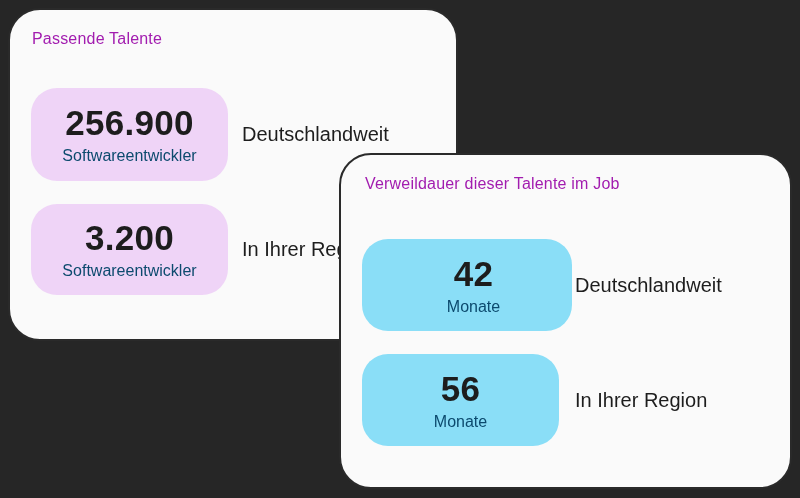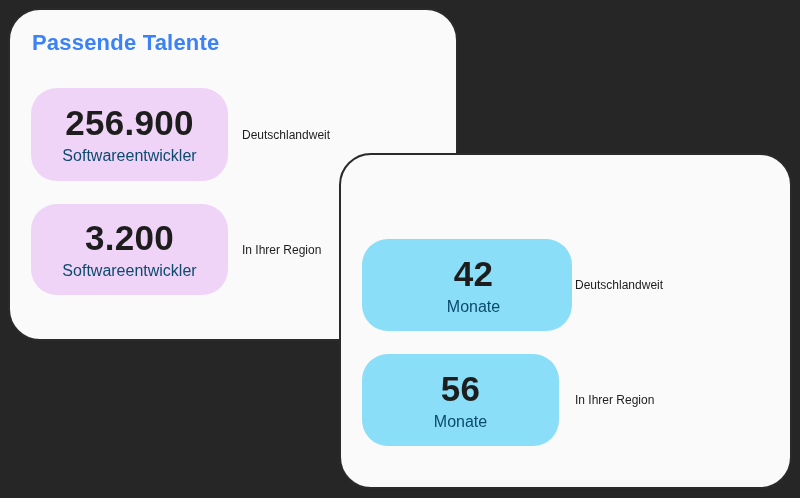--- a/index.html
+++ b/index.html
@@ -39,9 +39,9 @@
     position: absolute;
     left: 22px;
     top: 20px;
-    font-size: 22px;
-    font-weight: 700;
-    color: #3b82f6;
+    font-size: 16px;
+    font-weight: 400;
+    color: #a21caf;
     letter-spacing: 0.2px;
     white-space: nowrap;
   }

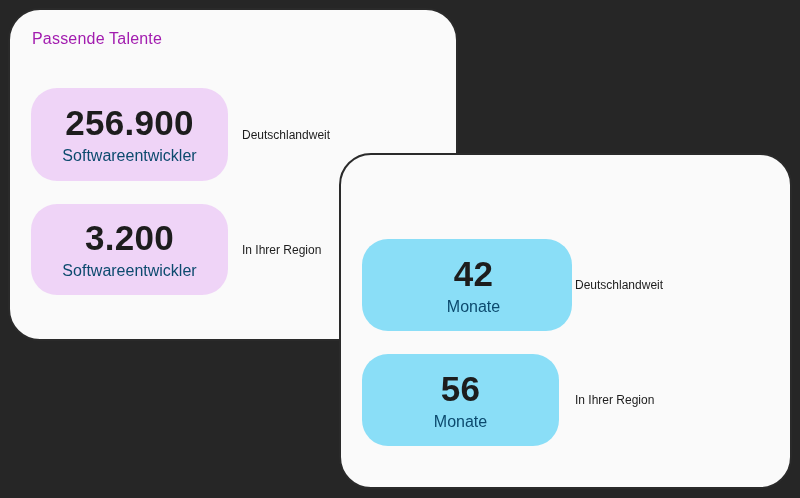--- a/index.html
+++ b/index.html
@@ -80,7 +80,7 @@
     left: 232px;
     display: flex;
     align-items: center;
-    font-size: 12px;
+    font-size: 20px;
     color: #1d1d1d;
     white-space: nowrap;
   }

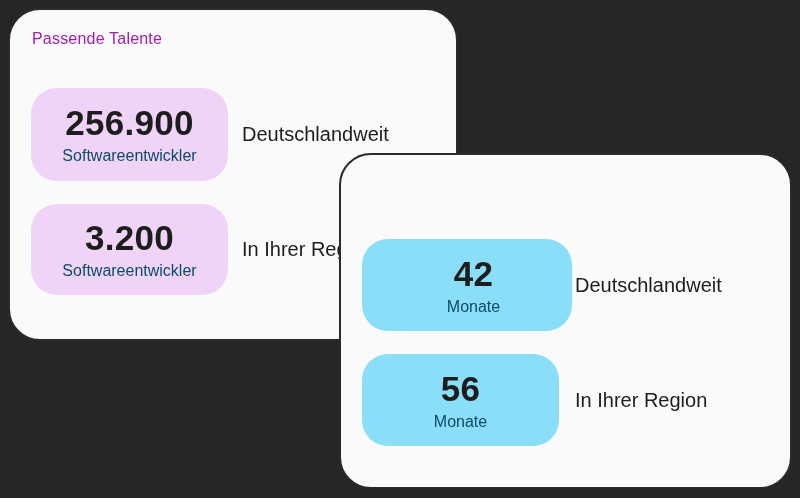--- a/index.html
+++ b/index.html
@@ -109,6 +109,7 @@
 </div>
 
 <div class="card" id="card-tenure" style="background: rgb(250, 250, 250);">
+  <div class="card-title">Verweildauer dieser Talente im Job</div>
 
   <div class="stat-box first" style="background: rgb(138, 222, 247);">
     <div class="stat-value">42</div>

